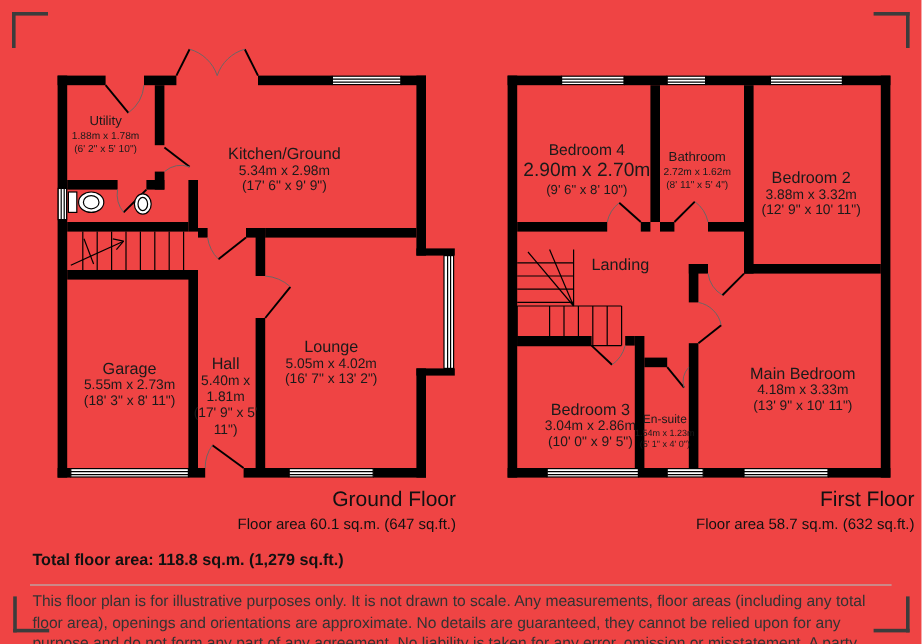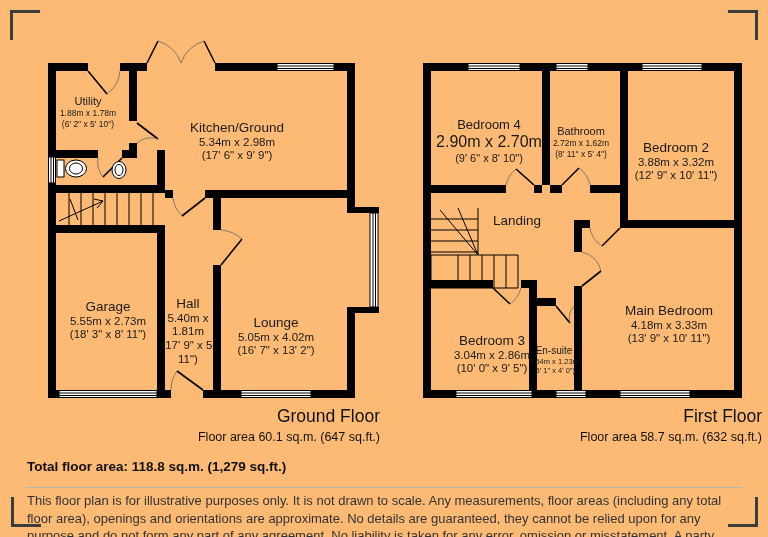--- a/index.html
+++ b/index.html
@@ -3,7 +3,7 @@
 <meta charset="utf-8">
 <style>
   html,body{margin:0;padding:0;background:#fff;}
-  .page{position:relative;width:768px;height:537px;background:#fdba74;overflow:hidden;
+  .page{position:relative;width:768px;height:537px;background:#ef4444;overflow:hidden;
         font-family:"Liberation Sans",sans-serif;color:#1a1a1a;}
   
   .bracket{position:absolute;width:27px;height:27px;}

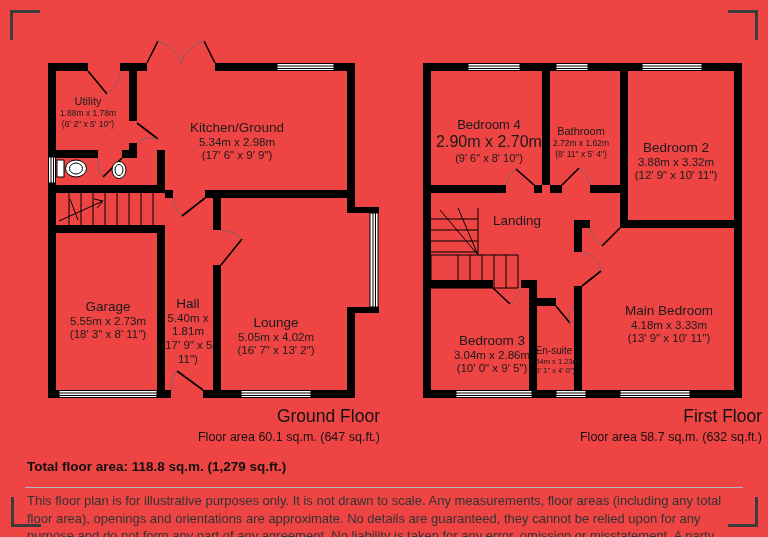--- a/index.html
+++ b/index.html
@@ -183,7 +183,7 @@
       <div class="room-dims">5.40m x 1.81m</div>
       <div class="room-dims">(17' 9" x 5' 11")</div>
     </div>
-    <div class="room-label" style="left:231px;top:263px;margin-top:34px;">
+    <div class="room-label" style="left:231px;top:263px;">
       <div class="room-name">Lounge</div>
       <div class="room-dims">5.05m x 4.02m</div>
       <div class="room-dims">(16' 7" x 13' 2")</div>

